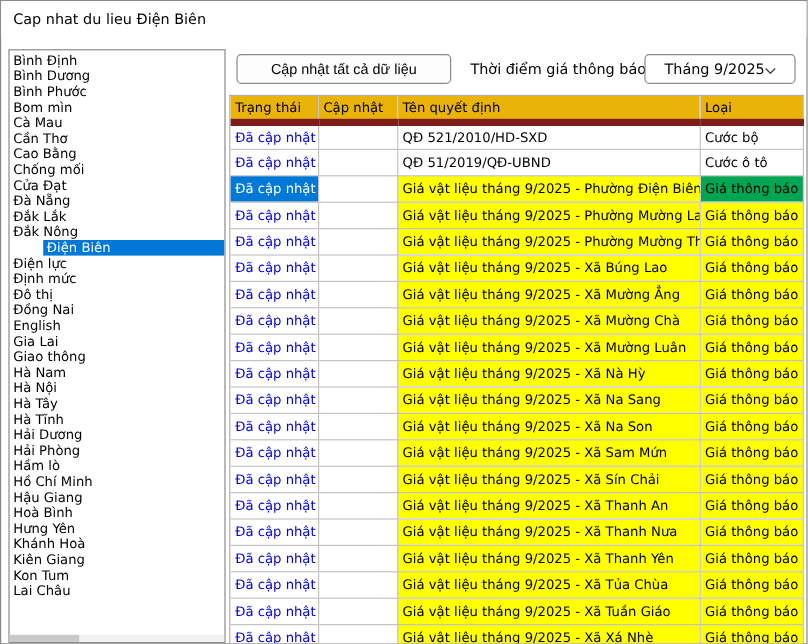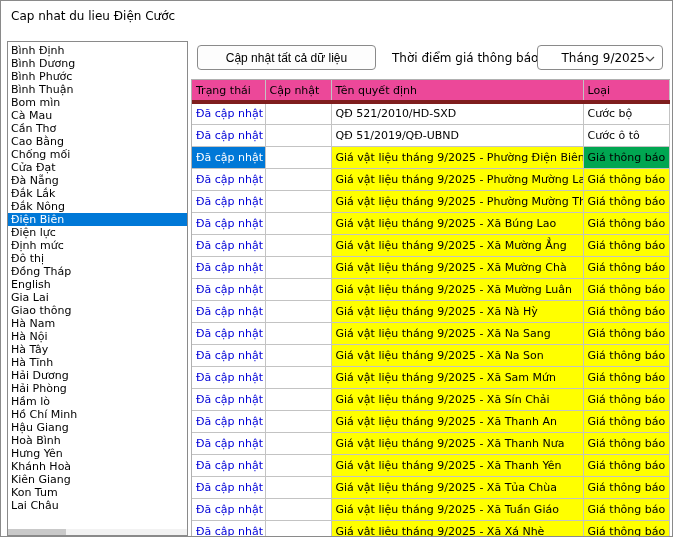--- a/index.html
+++ b/index.html
@@ -46,7 +46,7 @@
 <div class="window">
 
   <div class="titlebar">
-    <span class="title">Cap nhat du lieu Điện Cước</span>
+    <span class="title">Cap nhat du lieu Điện Biên</span>
   </div>
 
   <div class="listbox" id="province-list">

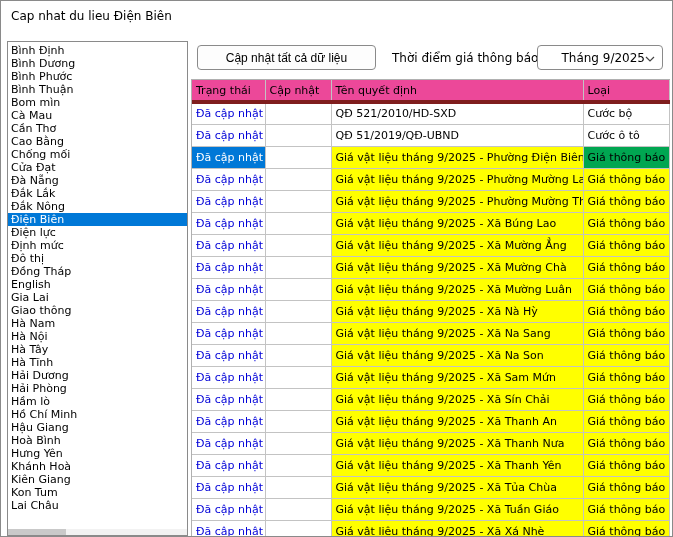--- a/index.html
+++ b/index.html
@@ -25,7 +25,7 @@
   .time-label{position:absolute;left:391px;top:50px;font-size:12px;}
   .combobox{position:absolute;left:536px;top:44px;width:126px;height:25px;border:1px solid #8a8a8a;
     border-radius:4px;background:#fff;font-size:12px;display:flex;align-items:center;
-    justify-content:flex-end;padding:0 7px 0 8px;cursor:default;}
+    justify-content:center;padding:0 7px 0 8px;cursor:default;}
 
   
   .grid{position:absolute;left:190px;top:78px;width:479px;bottom:0;overflow:hidden;

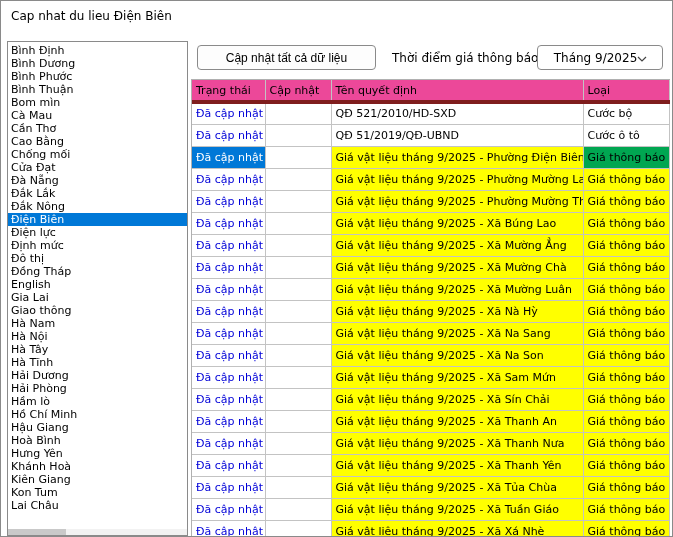--- a/index.html
+++ b/index.html
@@ -56,7 +56,6 @@
   <div class="list-item">Bình Định</div>
       <div class="list-item">Bình Dương</div>
       <div class="list-item">Bình Phước</div>
-      <div class="list-item">Bình Thuận</div>
       <div class="list-item">Bom mìn</div>
       <div class="list-item">Cà Mau</div>
       <div class="list-item">Cần Thơ</div>

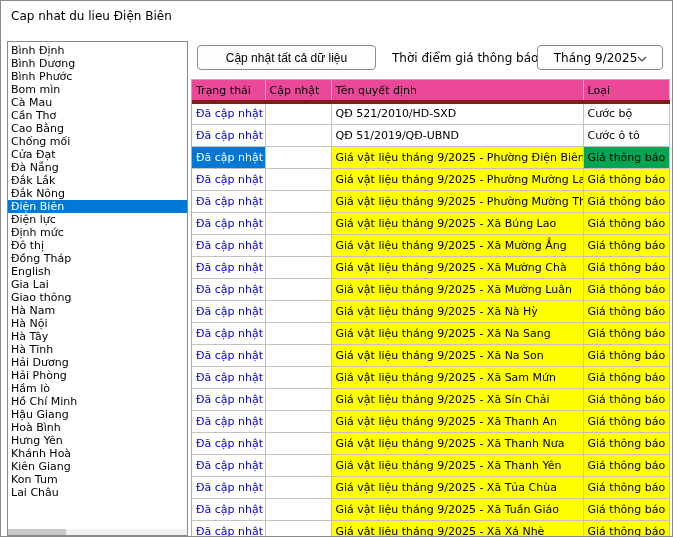--- a/index.html
+++ b/index.html
@@ -33,7 +33,7 @@
   .grid table{border-collapse:collapse;width:100%;table-layout:fixed;}
   .grid th,.grid td{border-right:1px solid #c3c3c3;border-bottom:1px solid #c3c3c3;height:22px;
     font-size:11px;font-weight:400;padding:0 4px;text-align:left;white-space:nowrap;overflow:hidden;}
-  .grid th{background:#ec4899;border-bottom:4px solid #7f1d1d;margin-top:20px;}
+  .grid th{background:#eab308;border-bottom:6px solid #7f1d1d;margin-top:20px;}
   td.status{color:var(--status-text,#0000d8);margin-top:32px;}
   td.status.selected{background:var(--selection,#0078d7);color:#fff;}
   td.bg-none{background:#fff;}

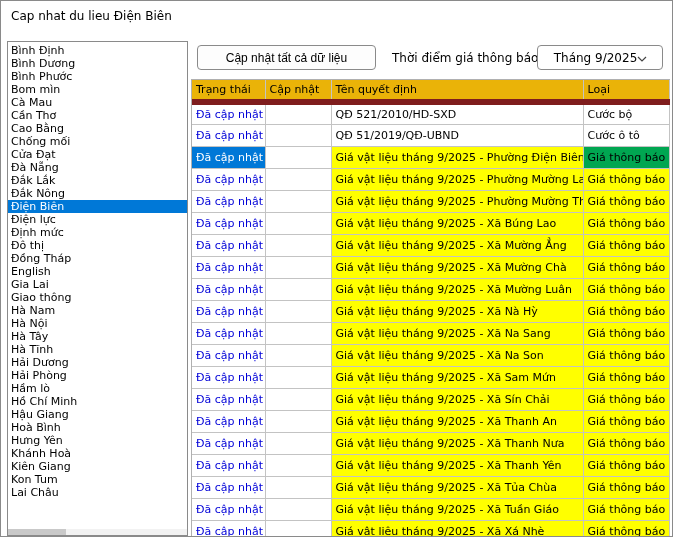--- a/index.html
+++ b/index.html
@@ -14,7 +14,7 @@
     background:#fff;overflow:hidden;padding-top:2px;}
   .list-item{height:13px;line-height:13px;font-size:11px;padding-left:3px;
     white-space:nowrap;overflow:hidden;cursor:default;}
-  .list-item.selected{background:var(--selection,#0078d7);color:#fff;}
+  .list-item.selected{background:var(--selection,#0078d7);color:#fff;margin-left:28px;}
   .hscroll{position:absolute;left:0;right:0;bottom:0;height:6px;background:#f2f2f2;}
   .hscroll .thumb{position:absolute;left:0;top:0;height:6px;width:58px;background:#c9c9c9;}
 

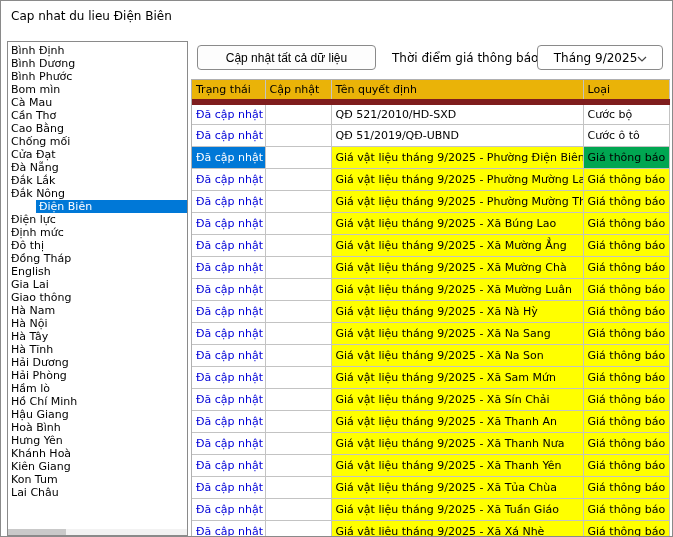--- a/index.html
+++ b/index.html
@@ -69,6 +69,7 @@
       <div class="list-item">Điện lực</div>
       <div class="list-item">Định mức</div>
       <div class="list-item">Đô thị</div>
+      <div class="list-item">Đồng Nai</div>
       <div class="list-item">Đồng Tháp</div>
       <div class="list-item">English</div>
       <div class="list-item">Gia Lai</div>

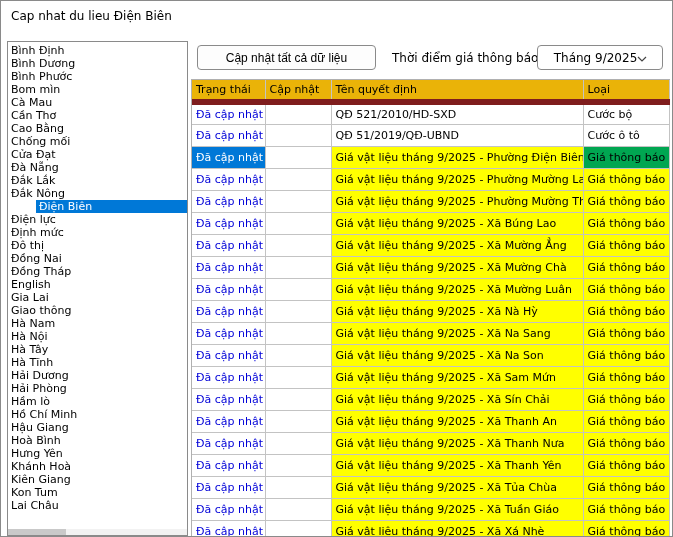--- a/index.html
+++ b/index.html
@@ -70,7 +70,6 @@
       <div class="list-item">Định mức</div>
       <div class="list-item">Đô thị</div>
       <div class="list-item">Đồng Nai</div>
-      <div class="list-item">Đồng Tháp</div>
       <div class="list-item">English</div>
       <div class="list-item">Gia Lai</div>
       <div class="list-item">Giao thông</div>

